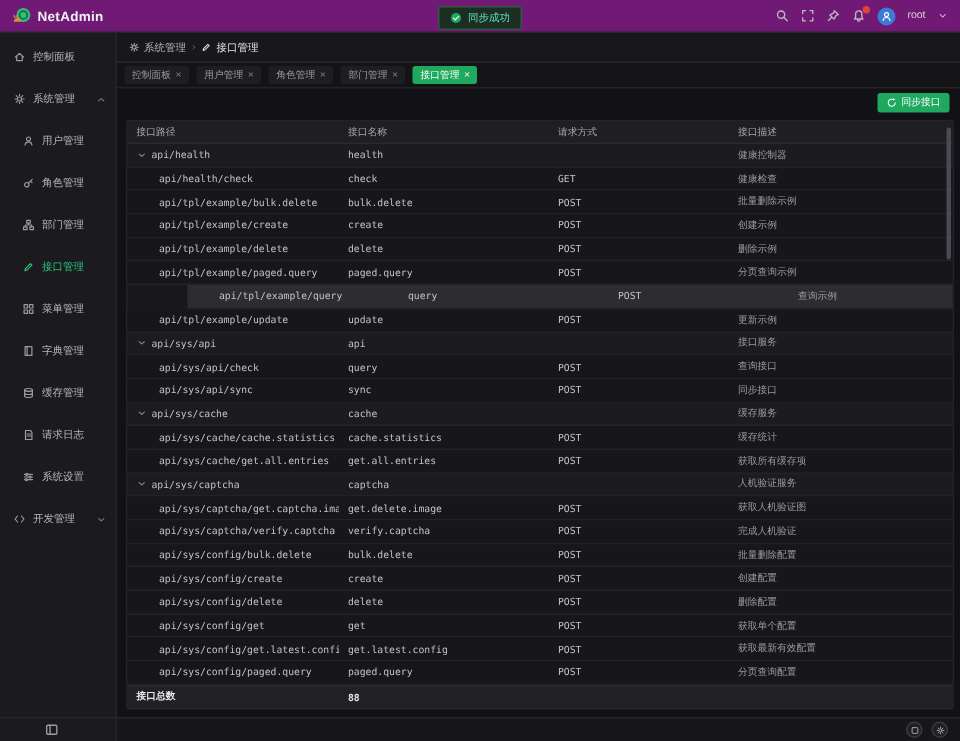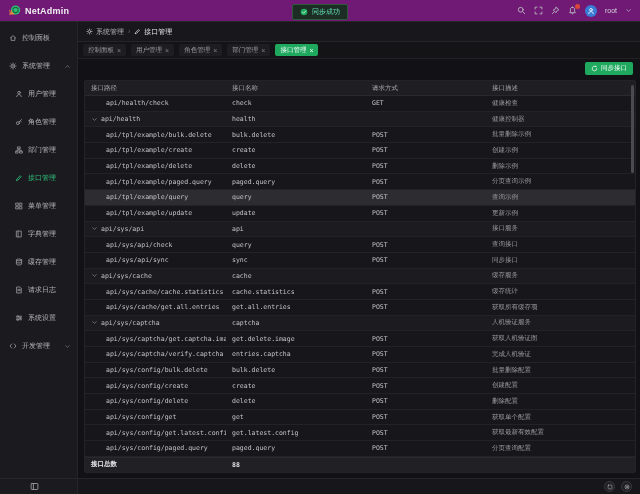--- a/index.html
+++ b/index.html
@@ -345,20 +345,6 @@
     <div class="td c4" style="color:#a8a8ae">接口描述</div>
   </div>
   <div id="tbody">
-      <div class="tr">
-        <div class="td c1">
-          <span class="mono">api/health/check</span>
-        </div>
-        <div class="td c2">
-          <span class="mono">check</span>
-        </div>
-        <div class="td c3">
-          <span class="mono">GET</span>
-        </div>
-        <div class="td c4">
-          <span>健康检查</span>
-        </div>
-      </div>
       <div class="tr group">
         <div class="td c1">
           <span class="caret">
@@ -376,6 +362,20 @@
         </div>
         <div class="td c4">
           <span>健康控制器</span>
+        </div>
+      </div>
+      <div class="tr">
+        <div class="td c1">
+          <span class="mono">api/health/check</span>
+        </div>
+        <div class="td c2">
+          <span class="mono">check</span>
+        </div>
+        <div class="td c3">
+          <span class="mono">GET</span>
+        </div>
+        <div class="td c4">
+          <span>健康检查</span>
         </div>
       </div>
       <div class="tr">

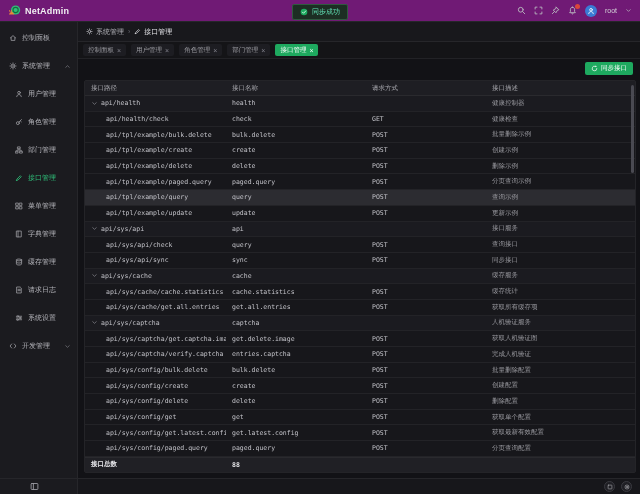--- a/index.html
+++ b/index.html
@@ -68,7 +68,7 @@
   .tr{display:flex;height:14.7px;align-items:center;border-bottom:1px solid #232327;
     background:#17171b;cursor:pointer;}
   .tr.group{background:#1b1b20;}
-  .tr.hover{background:#2c2c31;}
+  .tr.hover{background:#2c2c31;margin-left:40px;}
   .td{box-sizing:border-box;padding-left:6px;display:flex;align-items:center;gap:3px;overflow:hidden;white-space:nowrap;}
   .c1{width:141px;flex:0 0 141px;}
   .c2{width:140px;flex:0 0 140px;}

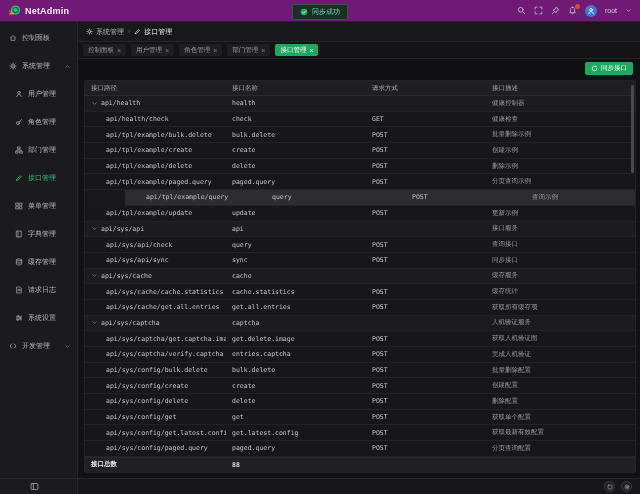--- a/index.html
+++ b/index.html
@@ -594,7 +594,7 @@
           <span class="mono">api/sys/captcha/verify.captcha</span>
         </div>
         <div class="td c2">
-          <span class="mono">entries.captcha</span>
+          <span class="mono">verify.captcha</span>
         </div>
         <div class="td c3">
           <span class="mono">POST</span>

